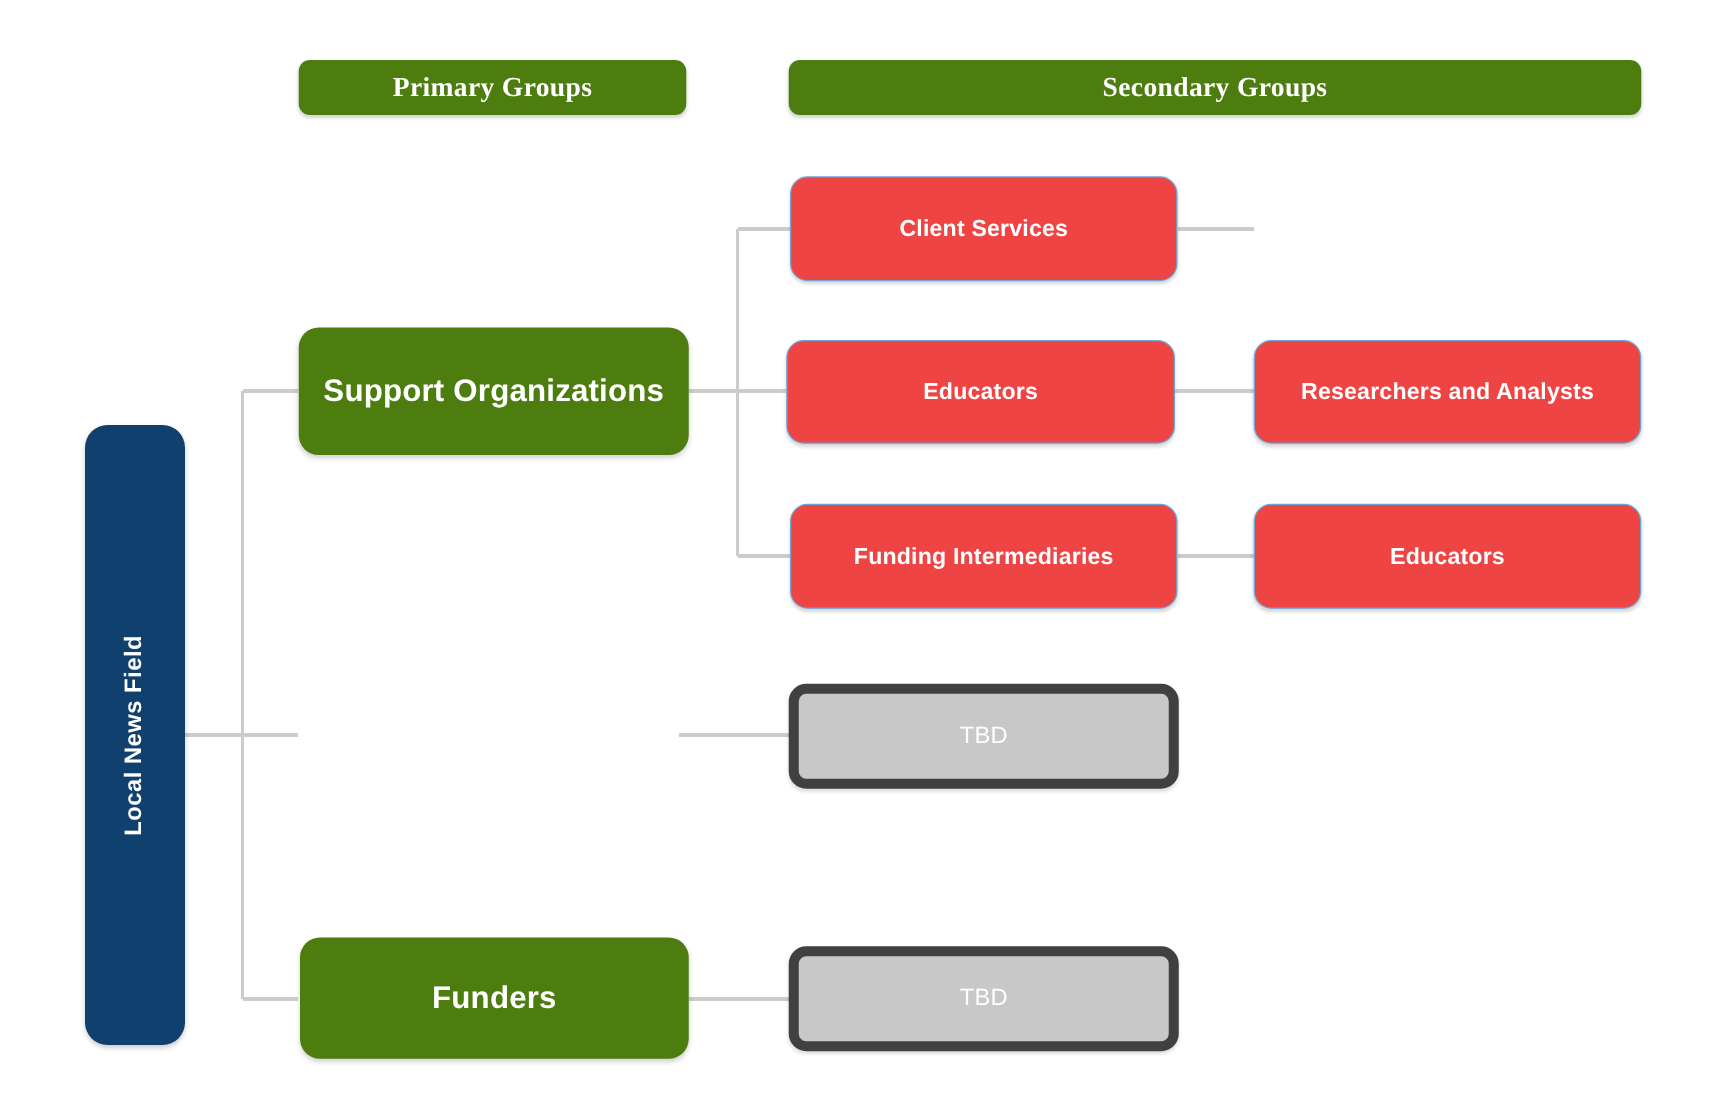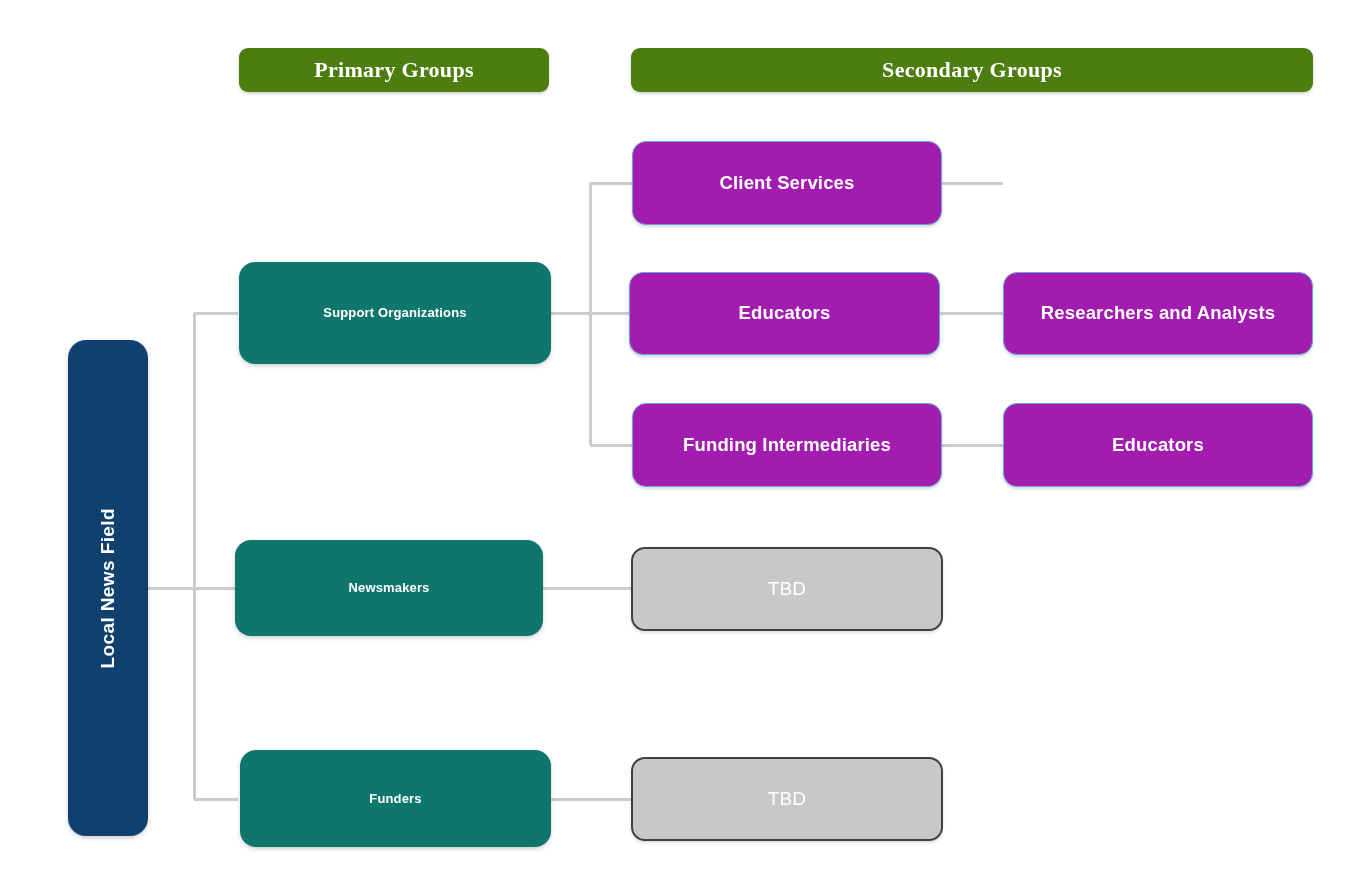--- a/index.html
+++ b/index.html
@@ -80,7 +80,7 @@
 
   
   .secondary-node {
-    background: #a21caf;
+    background: #ef4444;
     border: 1.5px solid #6aa6db;
     border-radius: 14px;
     font-size: 18.5px;

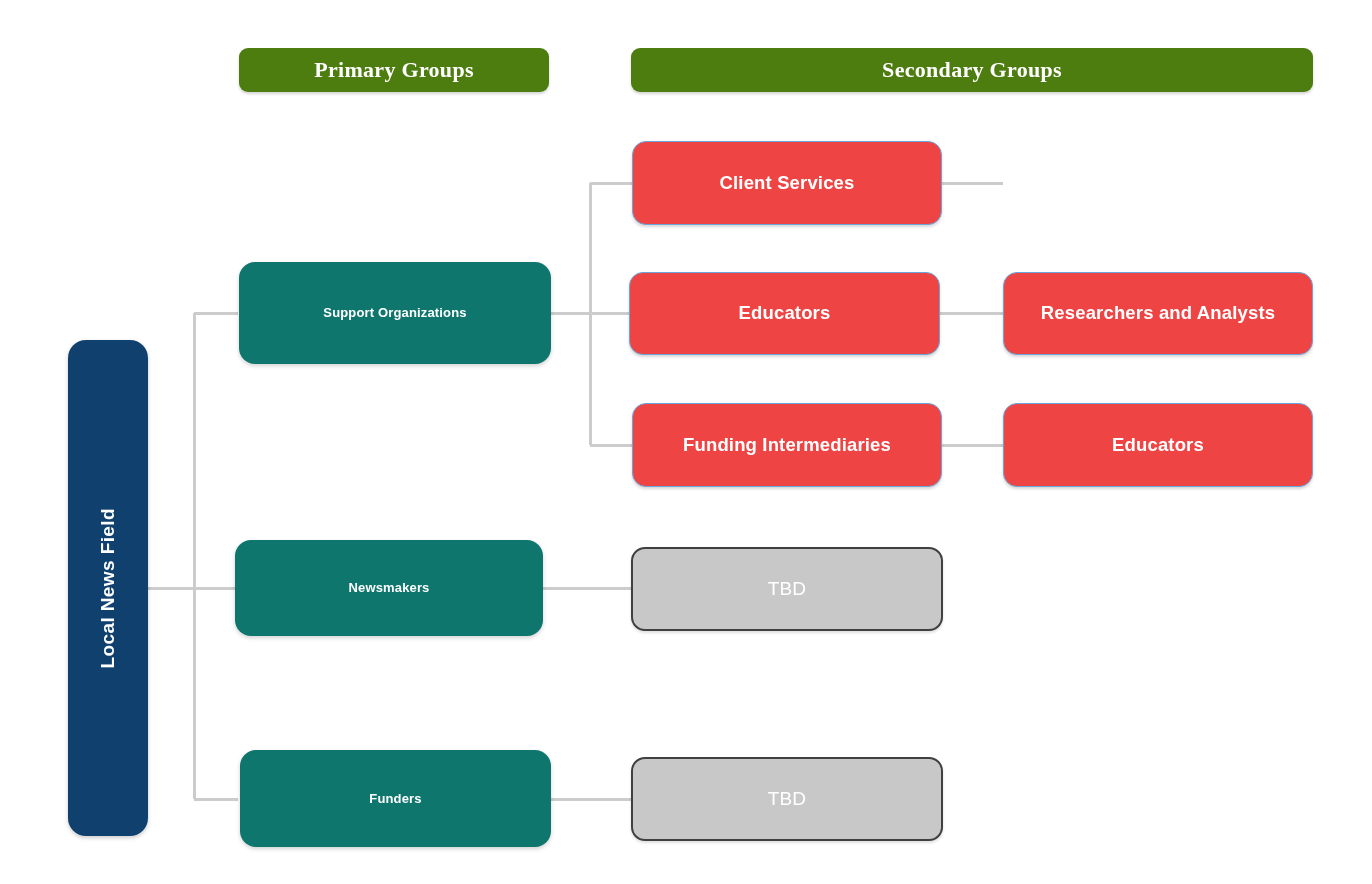--- a/index.html
+++ b/index.html
@@ -72,9 +72,9 @@
 
   
   .primary-node {
-    background: #0f766e;
+    background: #4d7c0f;
     border-radius: 16px;
-    font-size: 13px;
+    font-size: 25px;
     box-shadow: 0 2px 4px rgba(0,0,0,.18);
   }
 

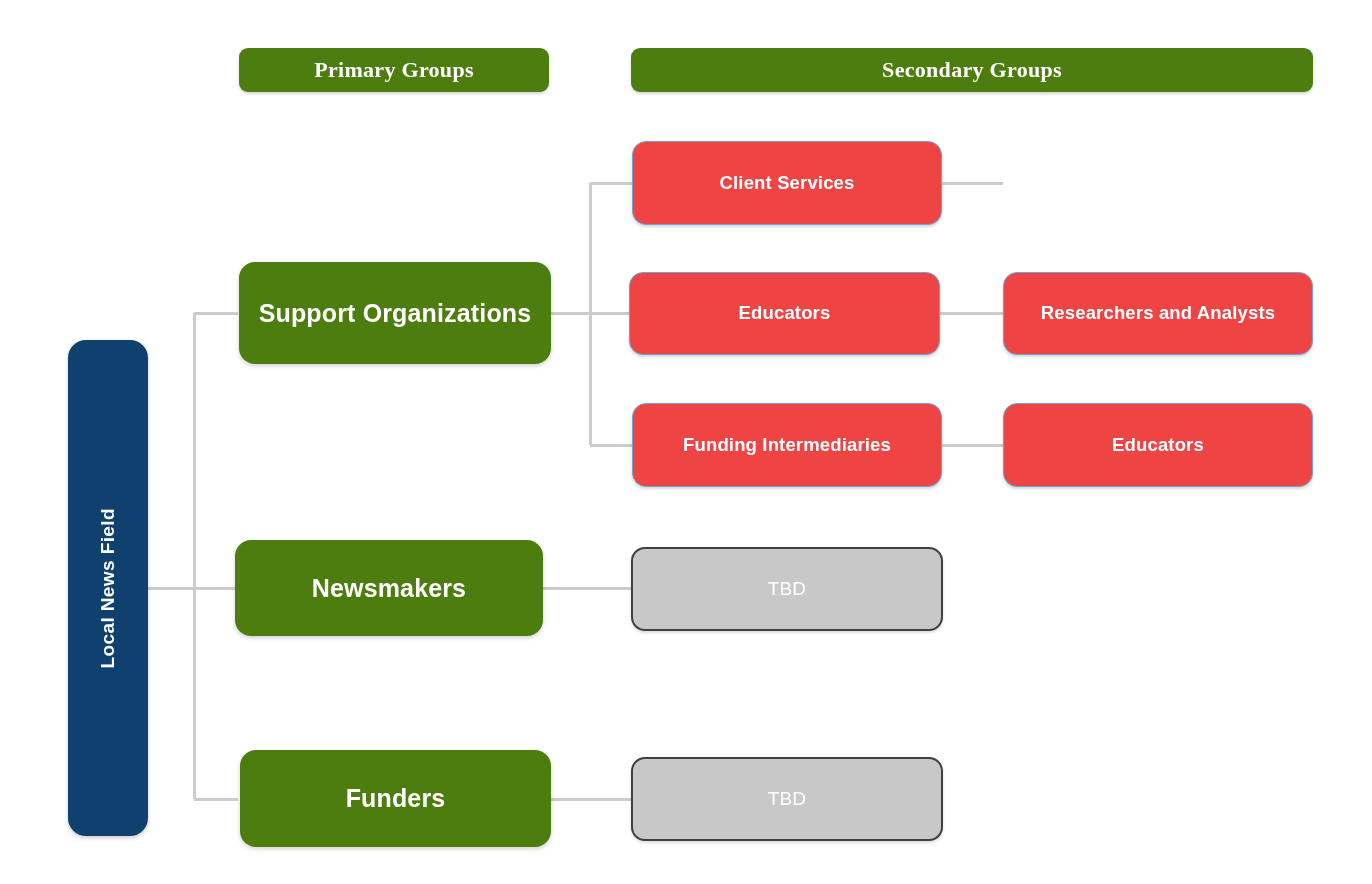--- a/index.html
+++ b/index.html
@@ -146,9 +146,6 @@
     <span>Support Organizations</span>
   </div>
 
-  <div class="node primary-node" style="left:235px; top:540px; width:308px; height:96px;">
-    <span>Newsmakers</span>
-  </div>
 
   <div class="node primary-node" style="left:240px; top:750px; width:311px; height:97px;">
     <span>Funders</span>

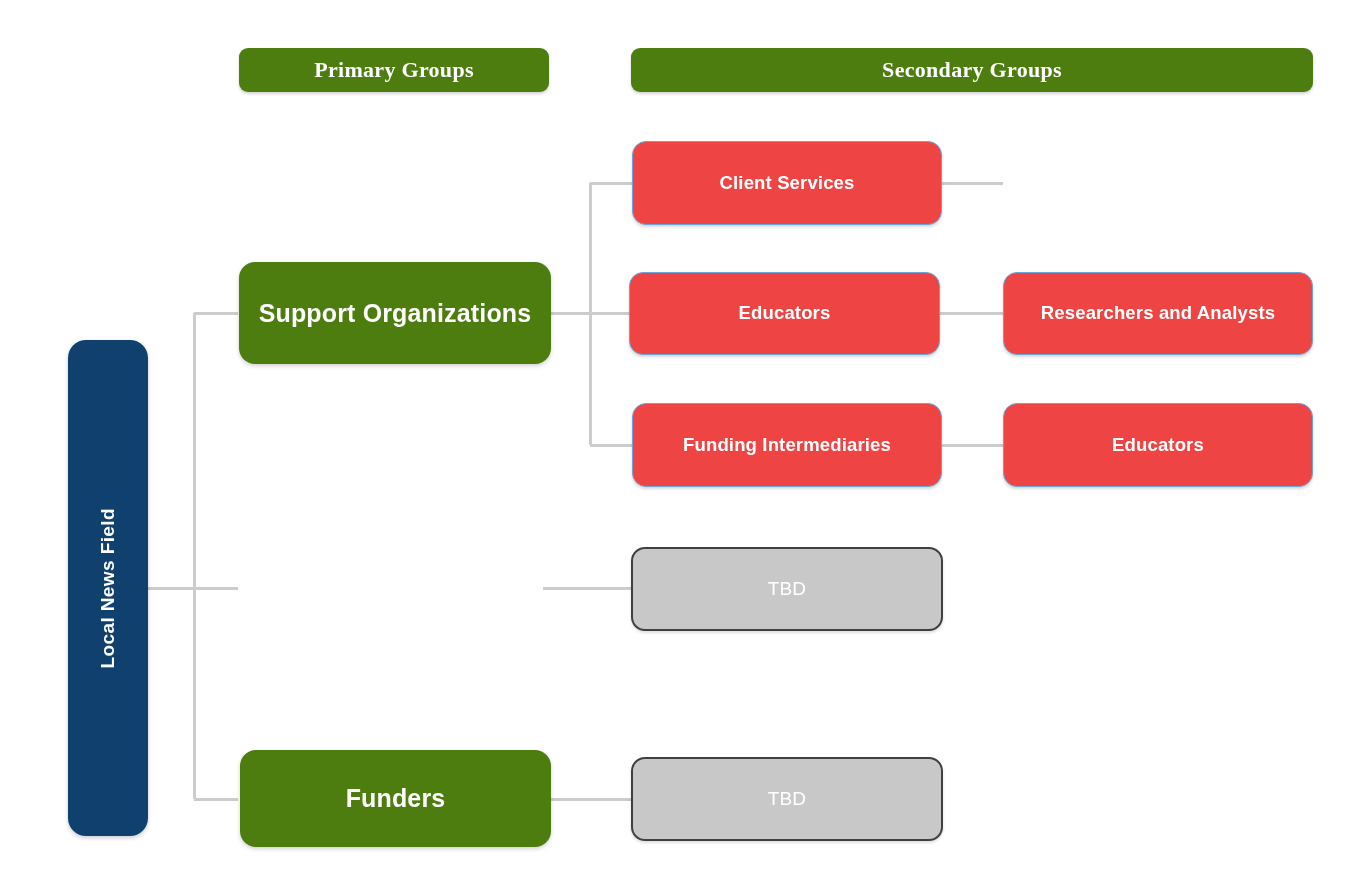--- a/index.html
+++ b/index.html
@@ -90,7 +90,7 @@
   
   .tbd-node {
     background: #c8c8c8;
-    border: 2px solid #404040;
+    border: 8px solid #404040;
     border-radius: 14px;
     font-size: 19px;
     font-weight: normal;

